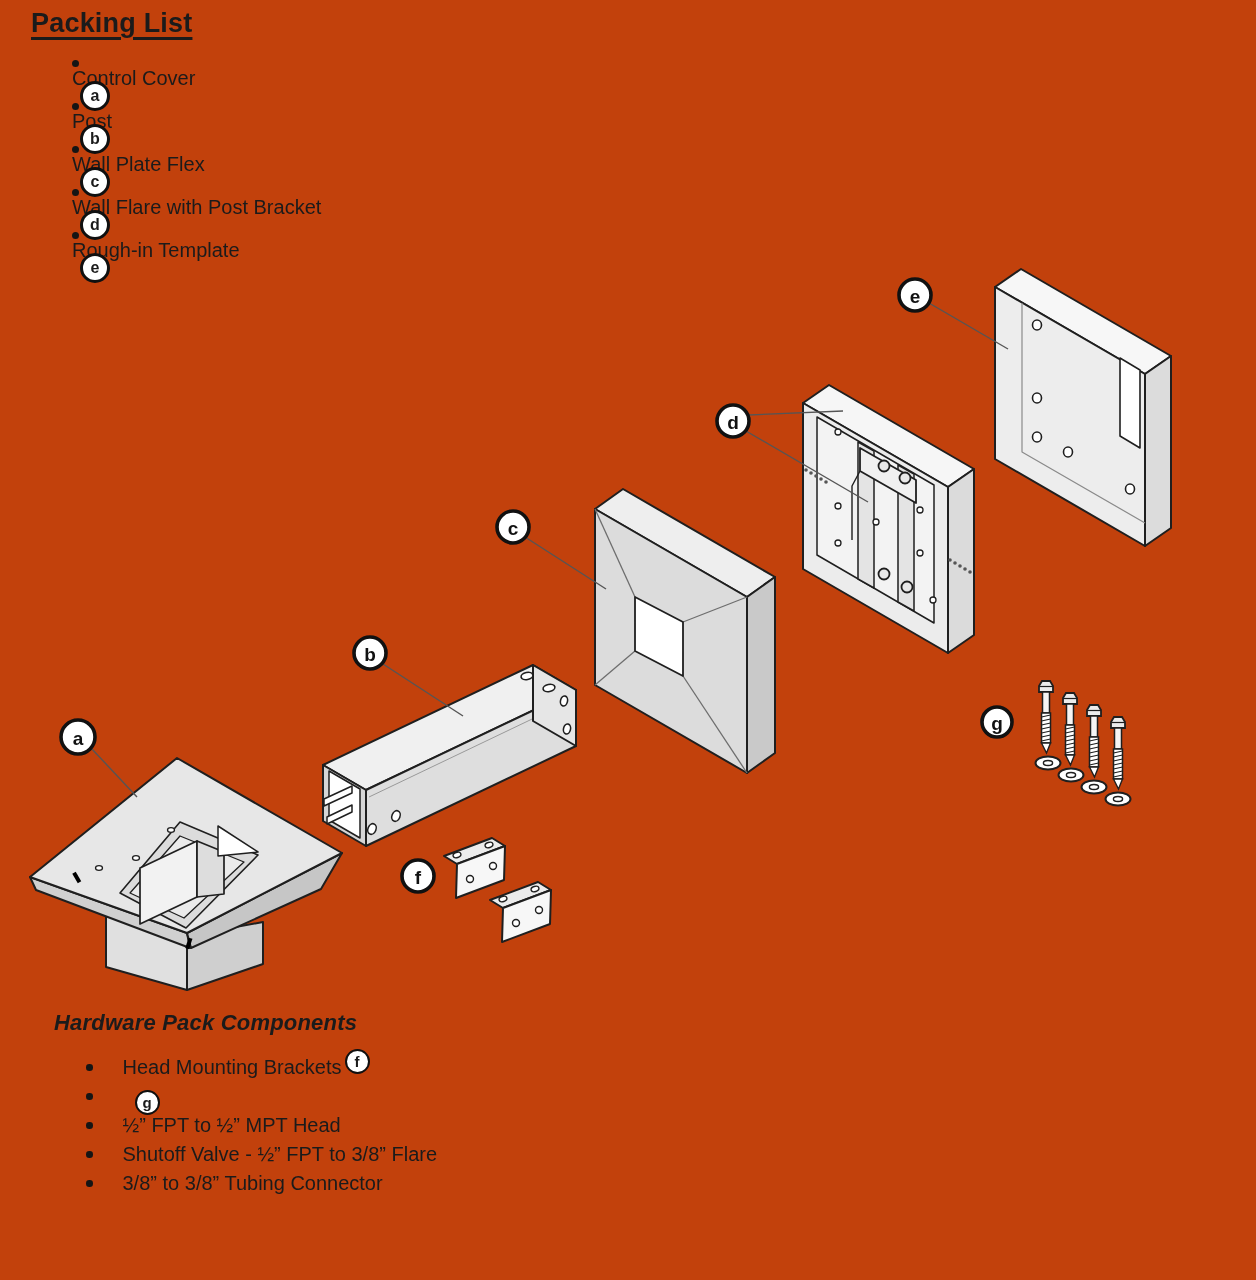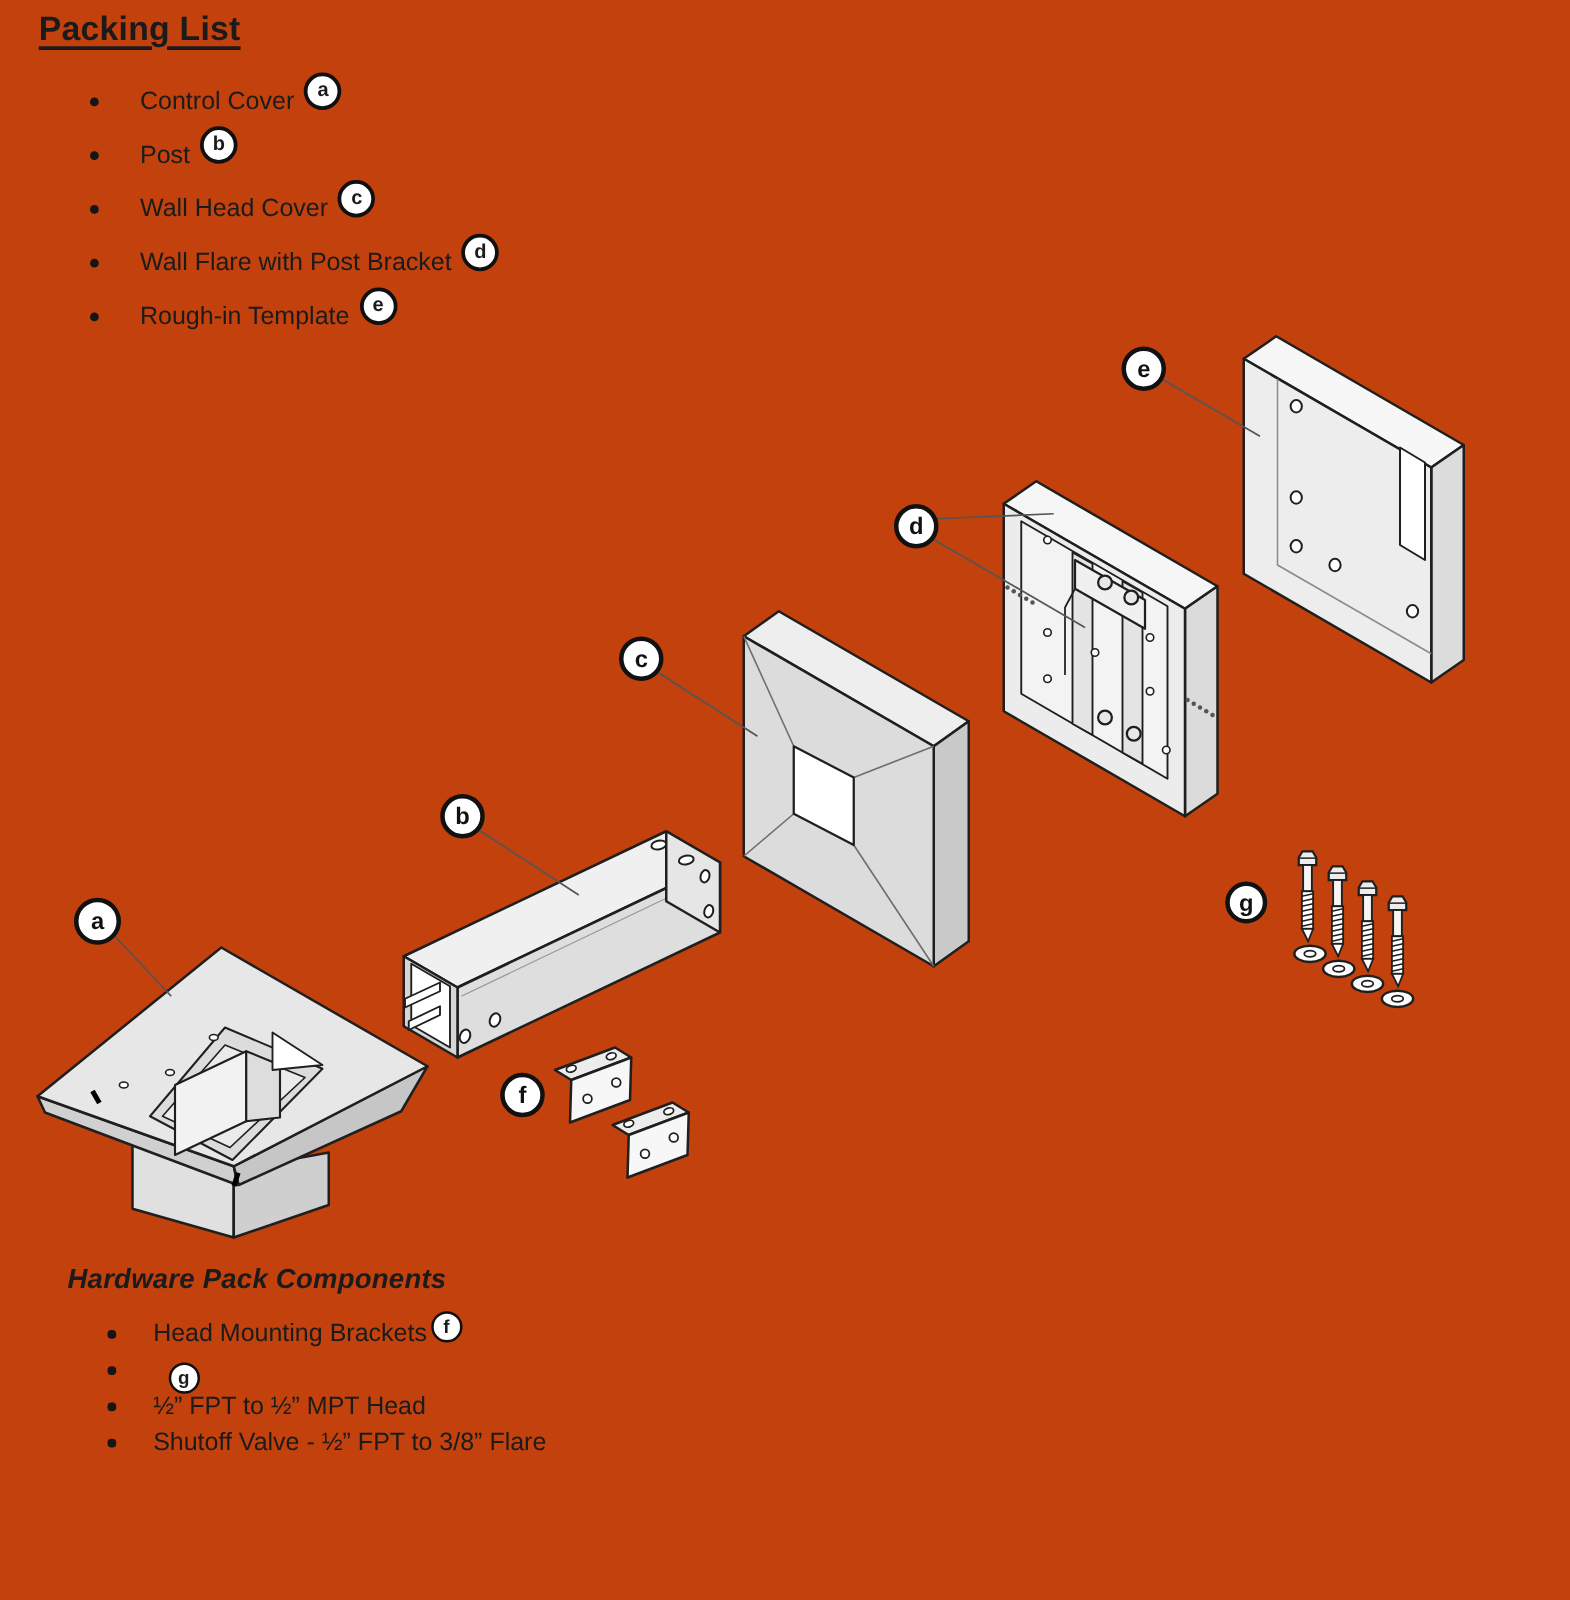--- a/index.html
+++ b/index.html
@@ -24,8 +24,8 @@
     list-style:none;margin:0;padding:0;
   }
   ul.plist li{
-    height:43px;display:flex;align-items:center;
-    font-size:20px;white-space:nowrap;
+    height:43px;display:flex;
+    font-size:20px;white-space:nowrap;flex-direction:column;
   }
   ul.hlist{
     position:absolute;left:74px;top:1041px;

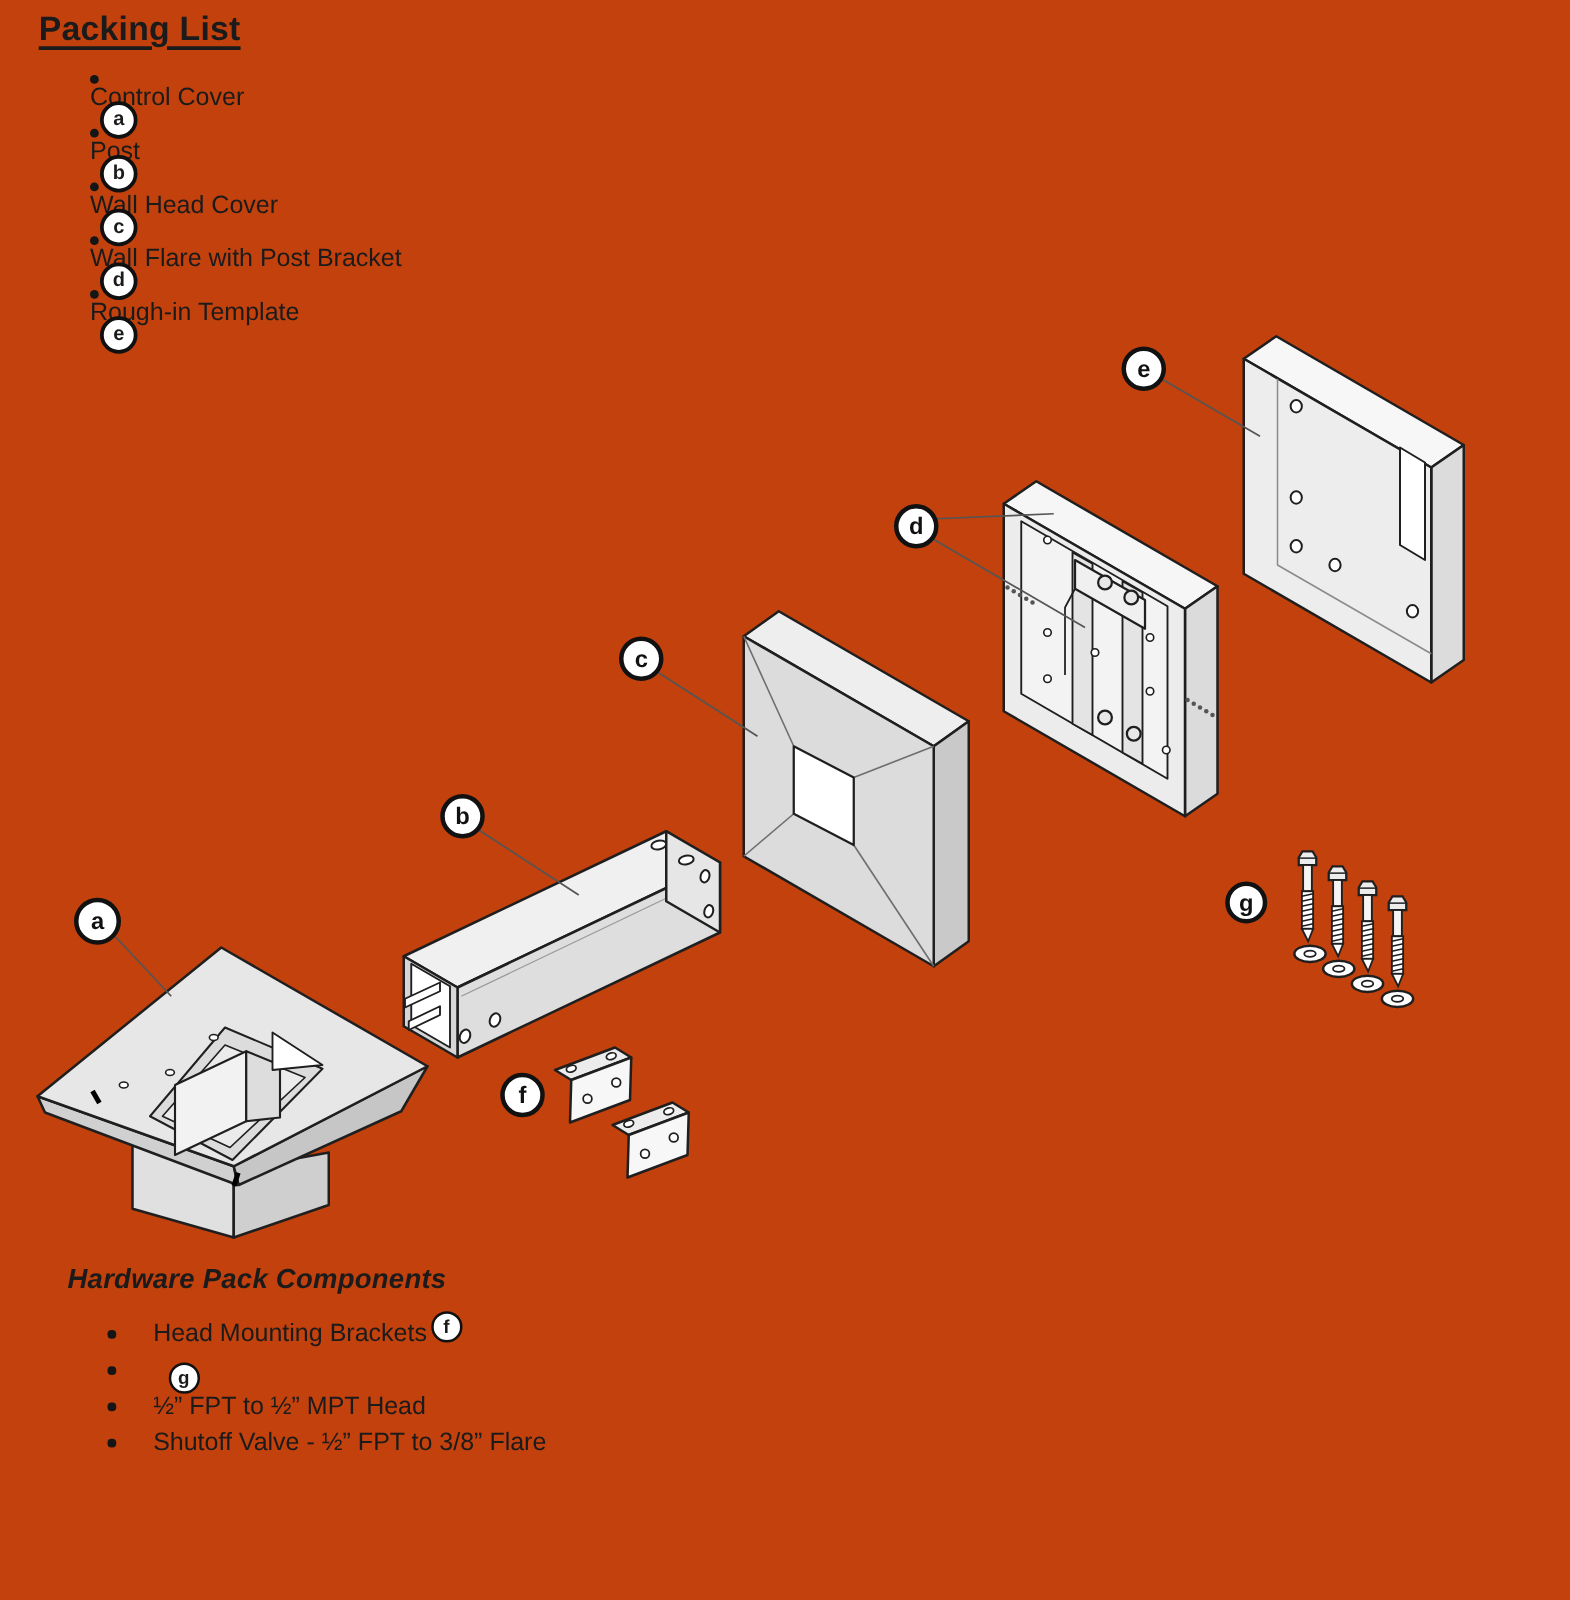--- a/index.html
+++ b/index.html
@@ -90,7 +90,7 @@
 
     <li>
       <span class="bullet"></span>
-      <span class="label">Wall Head Cover</span>
+      <span class="label">Wall Plate Flex</span>
       <span class="callout">c</span>
     </li>
 

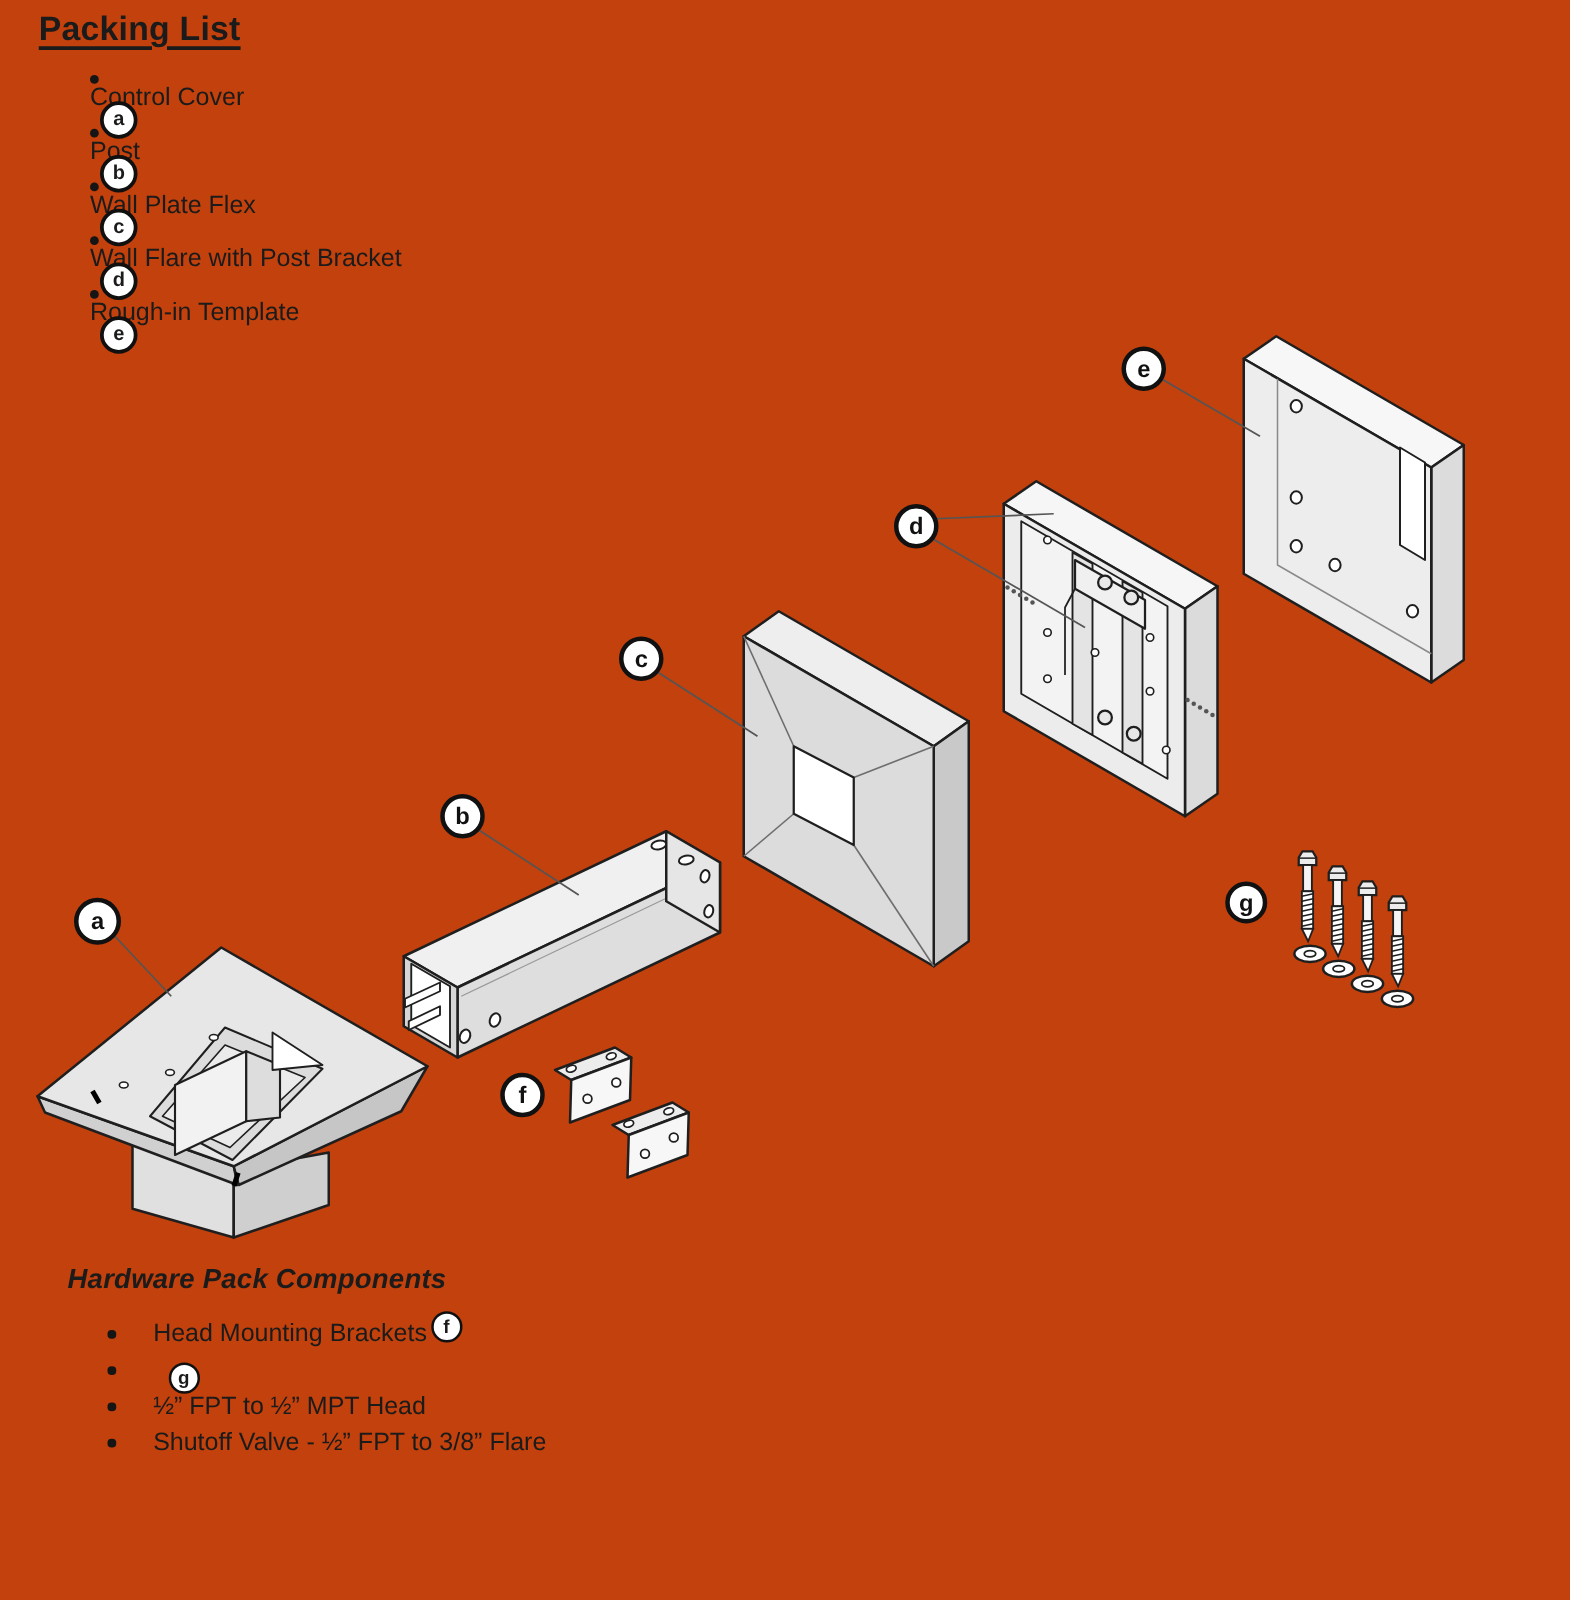--- a/index.html
+++ b/index.html
@@ -134,6 +134,11 @@
     </li>
 
 
+    <li>
+      <span class="bullet"></span>
+      <span class="label">3/8” to 3/8” Tubing Connector</span>
+
+    </li>
   </ul>
 
   <svg class="diagram" width="1256" height="1280" viewBox="0 0 1256 1280">

